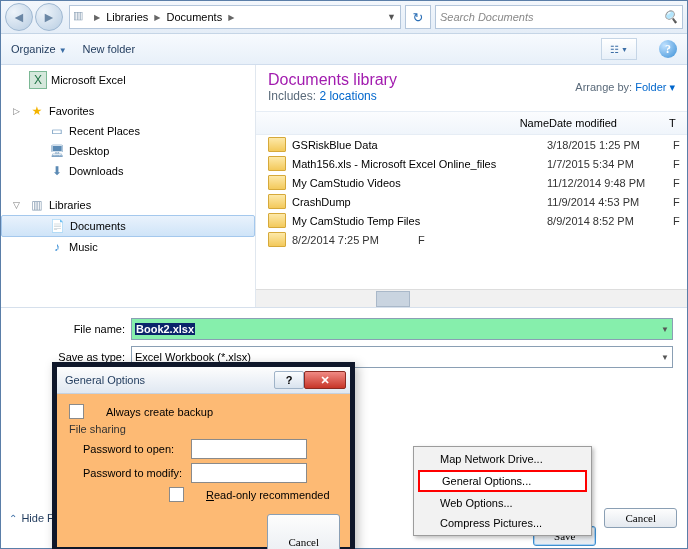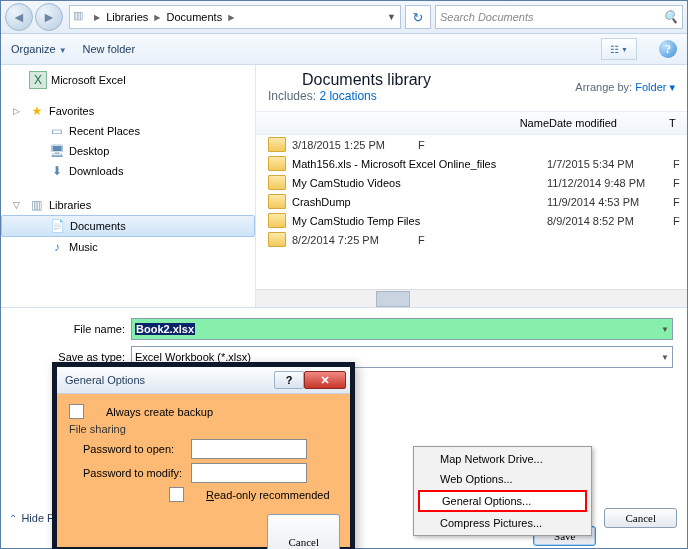--- a/index.html
+++ b/index.html
@@ -44,7 +44,7 @@
 
 .main { flex: 1; display: flex; flex-direction: column; }
 .mainhdr { padding: 6px 12px 8px; border-bottom: 1px solid #e6edf5; display:flex; }
-.libtitle { font: 16px "Segoe UI", sans-serif; color: #0f172a; margin-left: 34px; }
+.libtitle { font: 16px "Segoe UI", sans-serif; color: #a21caf; }
 .libsub { font-size: 12px; color: #5a6a7a; }
 .libsub a { color: #0066cc; }
 .arrange { margin-left: auto; margin-top: 10px; font-size: 11px; color: #5a6a7a; }

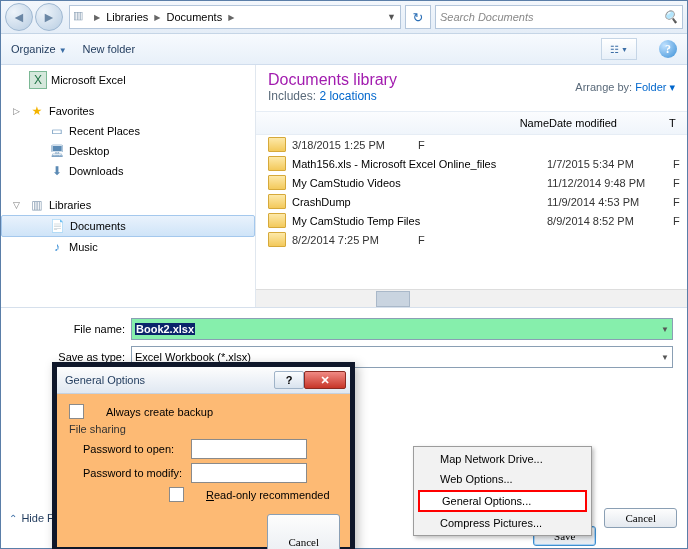--- a/index.html
+++ b/index.html
@@ -197,6 +197,7 @@
       <div class="filelist" id="filelist">
           <div class="row">
             <span class="icon ic-folder"></span>
+            <span class="nm">GSRiskBlue Data</span>
             <span class="dt">3/18/2015 1:25 PM</span>
             <span class="tp">F</span>
           </div>

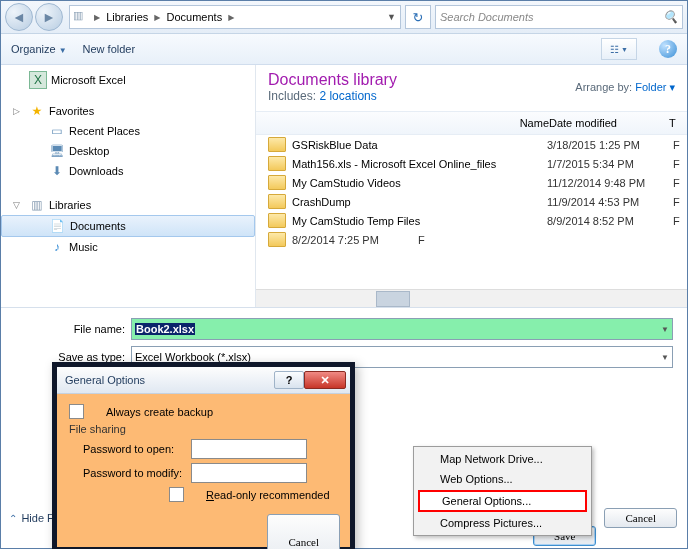--- a/index.html
+++ b/index.html
@@ -278,8 +278,8 @@
 
 <div class="menu">
   <div class="mitem"><span>Map Network Drive...</span></div>
+  <div class="mitem hl"><span>General Options...</span></div>
   <div class="mitem"><span>Web Options...</span></div>
-  <div class="mitem hl"><span>General Options...</span></div>
   <div class="mitem"><span>Compress Pictures...</span></div>
 </div>
 

